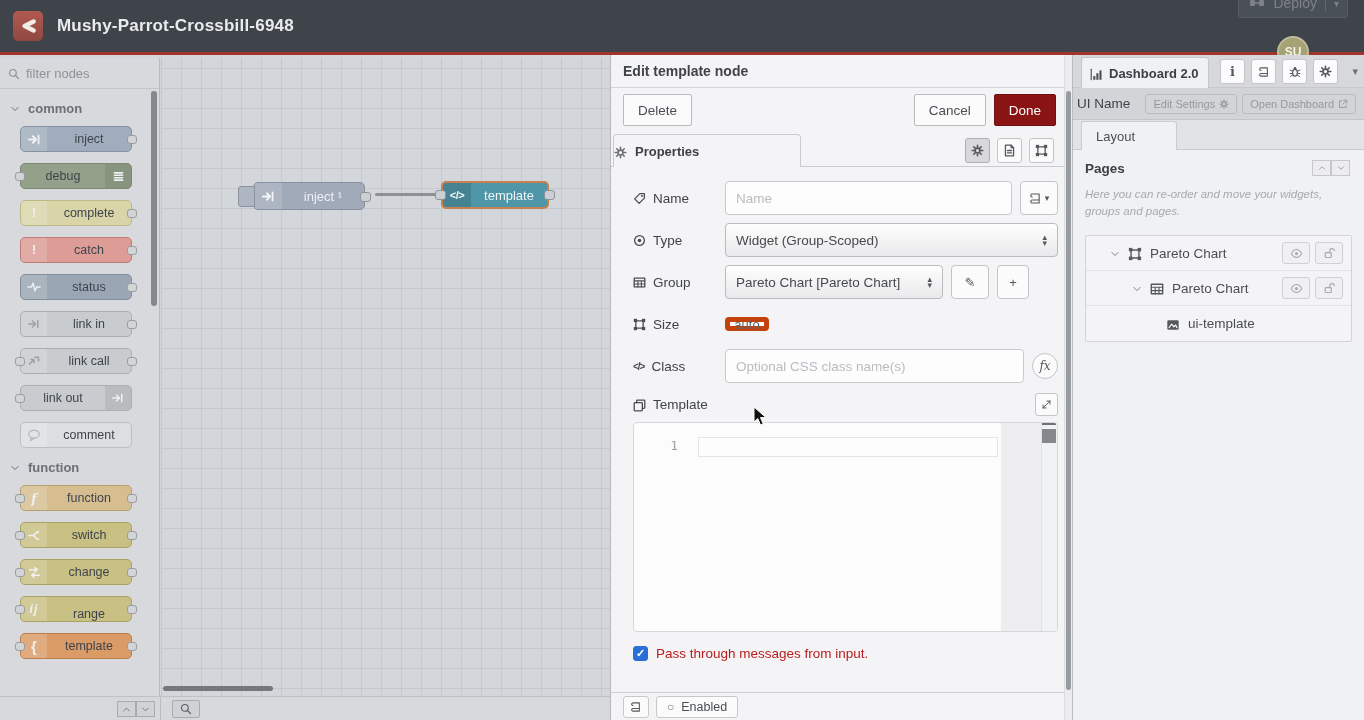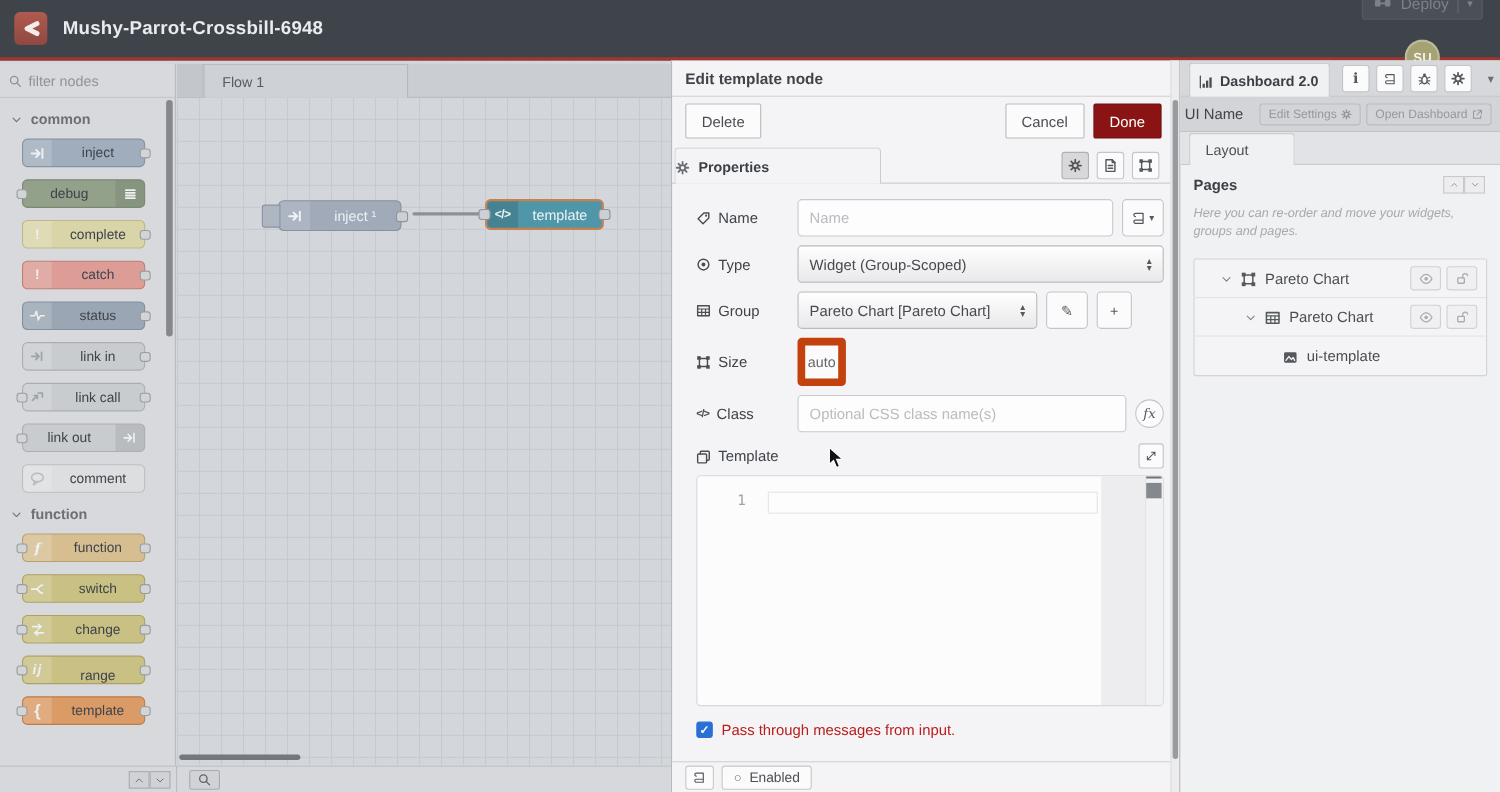--- a/index.html
+++ b/index.html
@@ -336,12 +336,6 @@
   </div>
 
   <div class="canvas">
-    <div class="tabbar">
-      <div class="tab-stub"></div>
-      <div class="flow-tab">
-        <span>Flow 1</span>
-      </div>
-    </div>
 
     <div class="wire" style="left:214px; top:135px; width:68px;"></div>
 

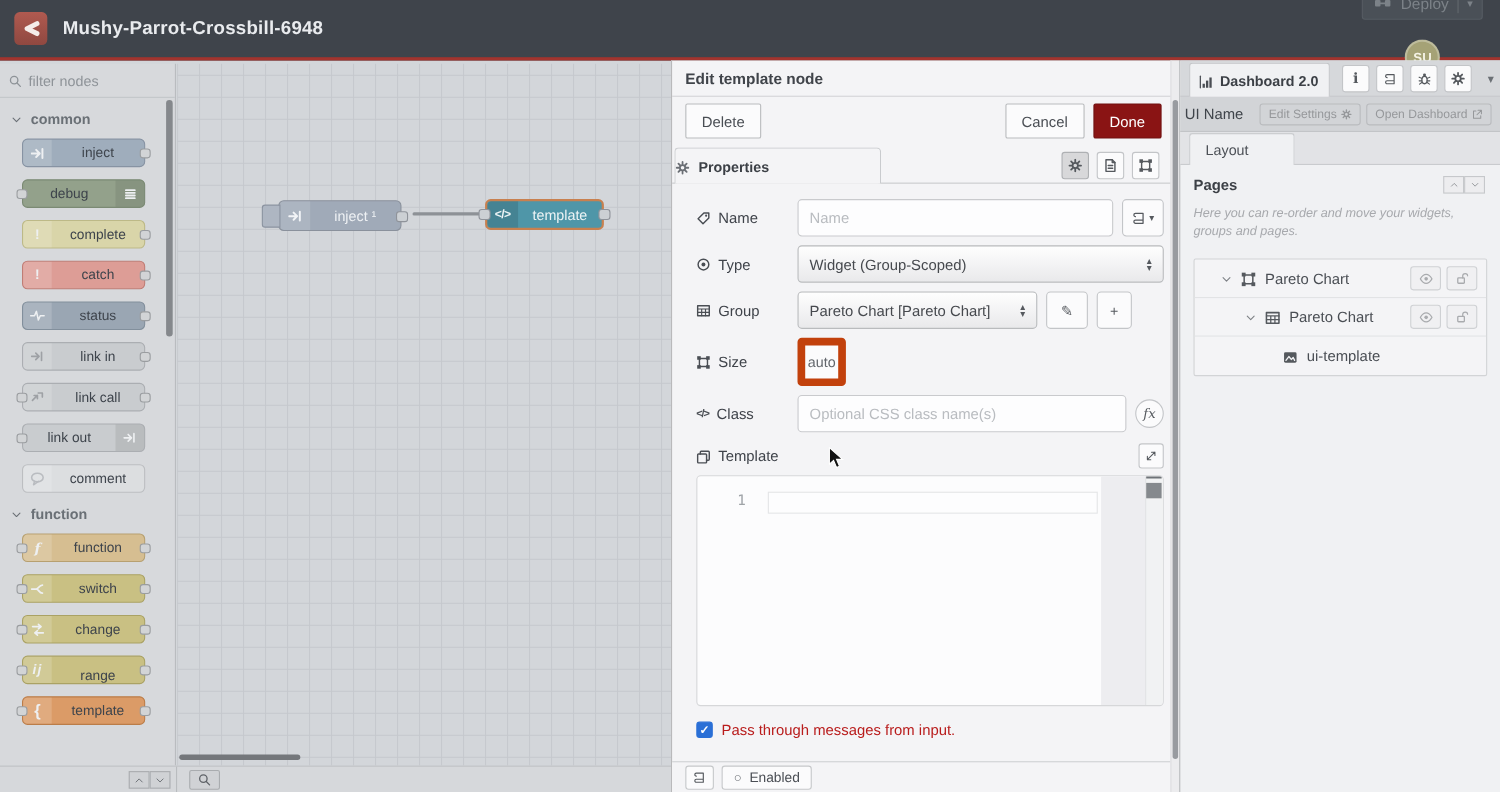--- a/index.html
+++ b/index.html
@@ -93,7 +93,7 @@
   .sel { height:34px; background:linear-gradient(#fefefe,#e9e9eb); border:1px solid #b9bbbd; border-radius:4px; display:flex; align-items:center; padding:0 10px; color:#46494e; font-size:13.5px; }
   .sel .updown { margin-left:auto; display:flex; flex-direction:column; line-height:6px; font-size:9px; color:#55595e; }
   .sq-btn { width:38px; height:34px; background:#fbfbfc; border:1px solid #c3c5c8; border-radius:4px; display:flex; align-items:center; justify-content:center; color:#55595e; margin-left:8px; }
-  .auto-btn { width:44px; height:44px; background:#fbfbfc; border:7px solid #c2410c; border-radius:4px; display:flex; align-items:center; justify-content:center; color:#63676c; font-size:13px; }
+  .auto-btn { width:44px; height:14px; background:#fbfbfc; border:5px solid #c2410c; border-radius:4px; display:flex; align-items:center; justify-content:center; color:#63676c; font-size:13px; }
   .fx-btn { width:26px; height:26px; margin-left:8px; background:#fbfbfc; border:1px solid #c3c5c8; border-radius:13px; display:flex; align-items:center; justify-content:center; font-family:"DejaVu Serif",serif; font-style:italic; font-size:12px; color:#55595e; }
   .tmpl-head { display:flex; align-items:center; margin:10px 0 6px 0; }
   .expand-btn { width:23px; height:23px; margin-left:auto; background:#fbfbfc; border:1px solid #c3c5c8; border-radius:3px; display:flex; align-items:center; justify-content:center; color:#55595e; }

